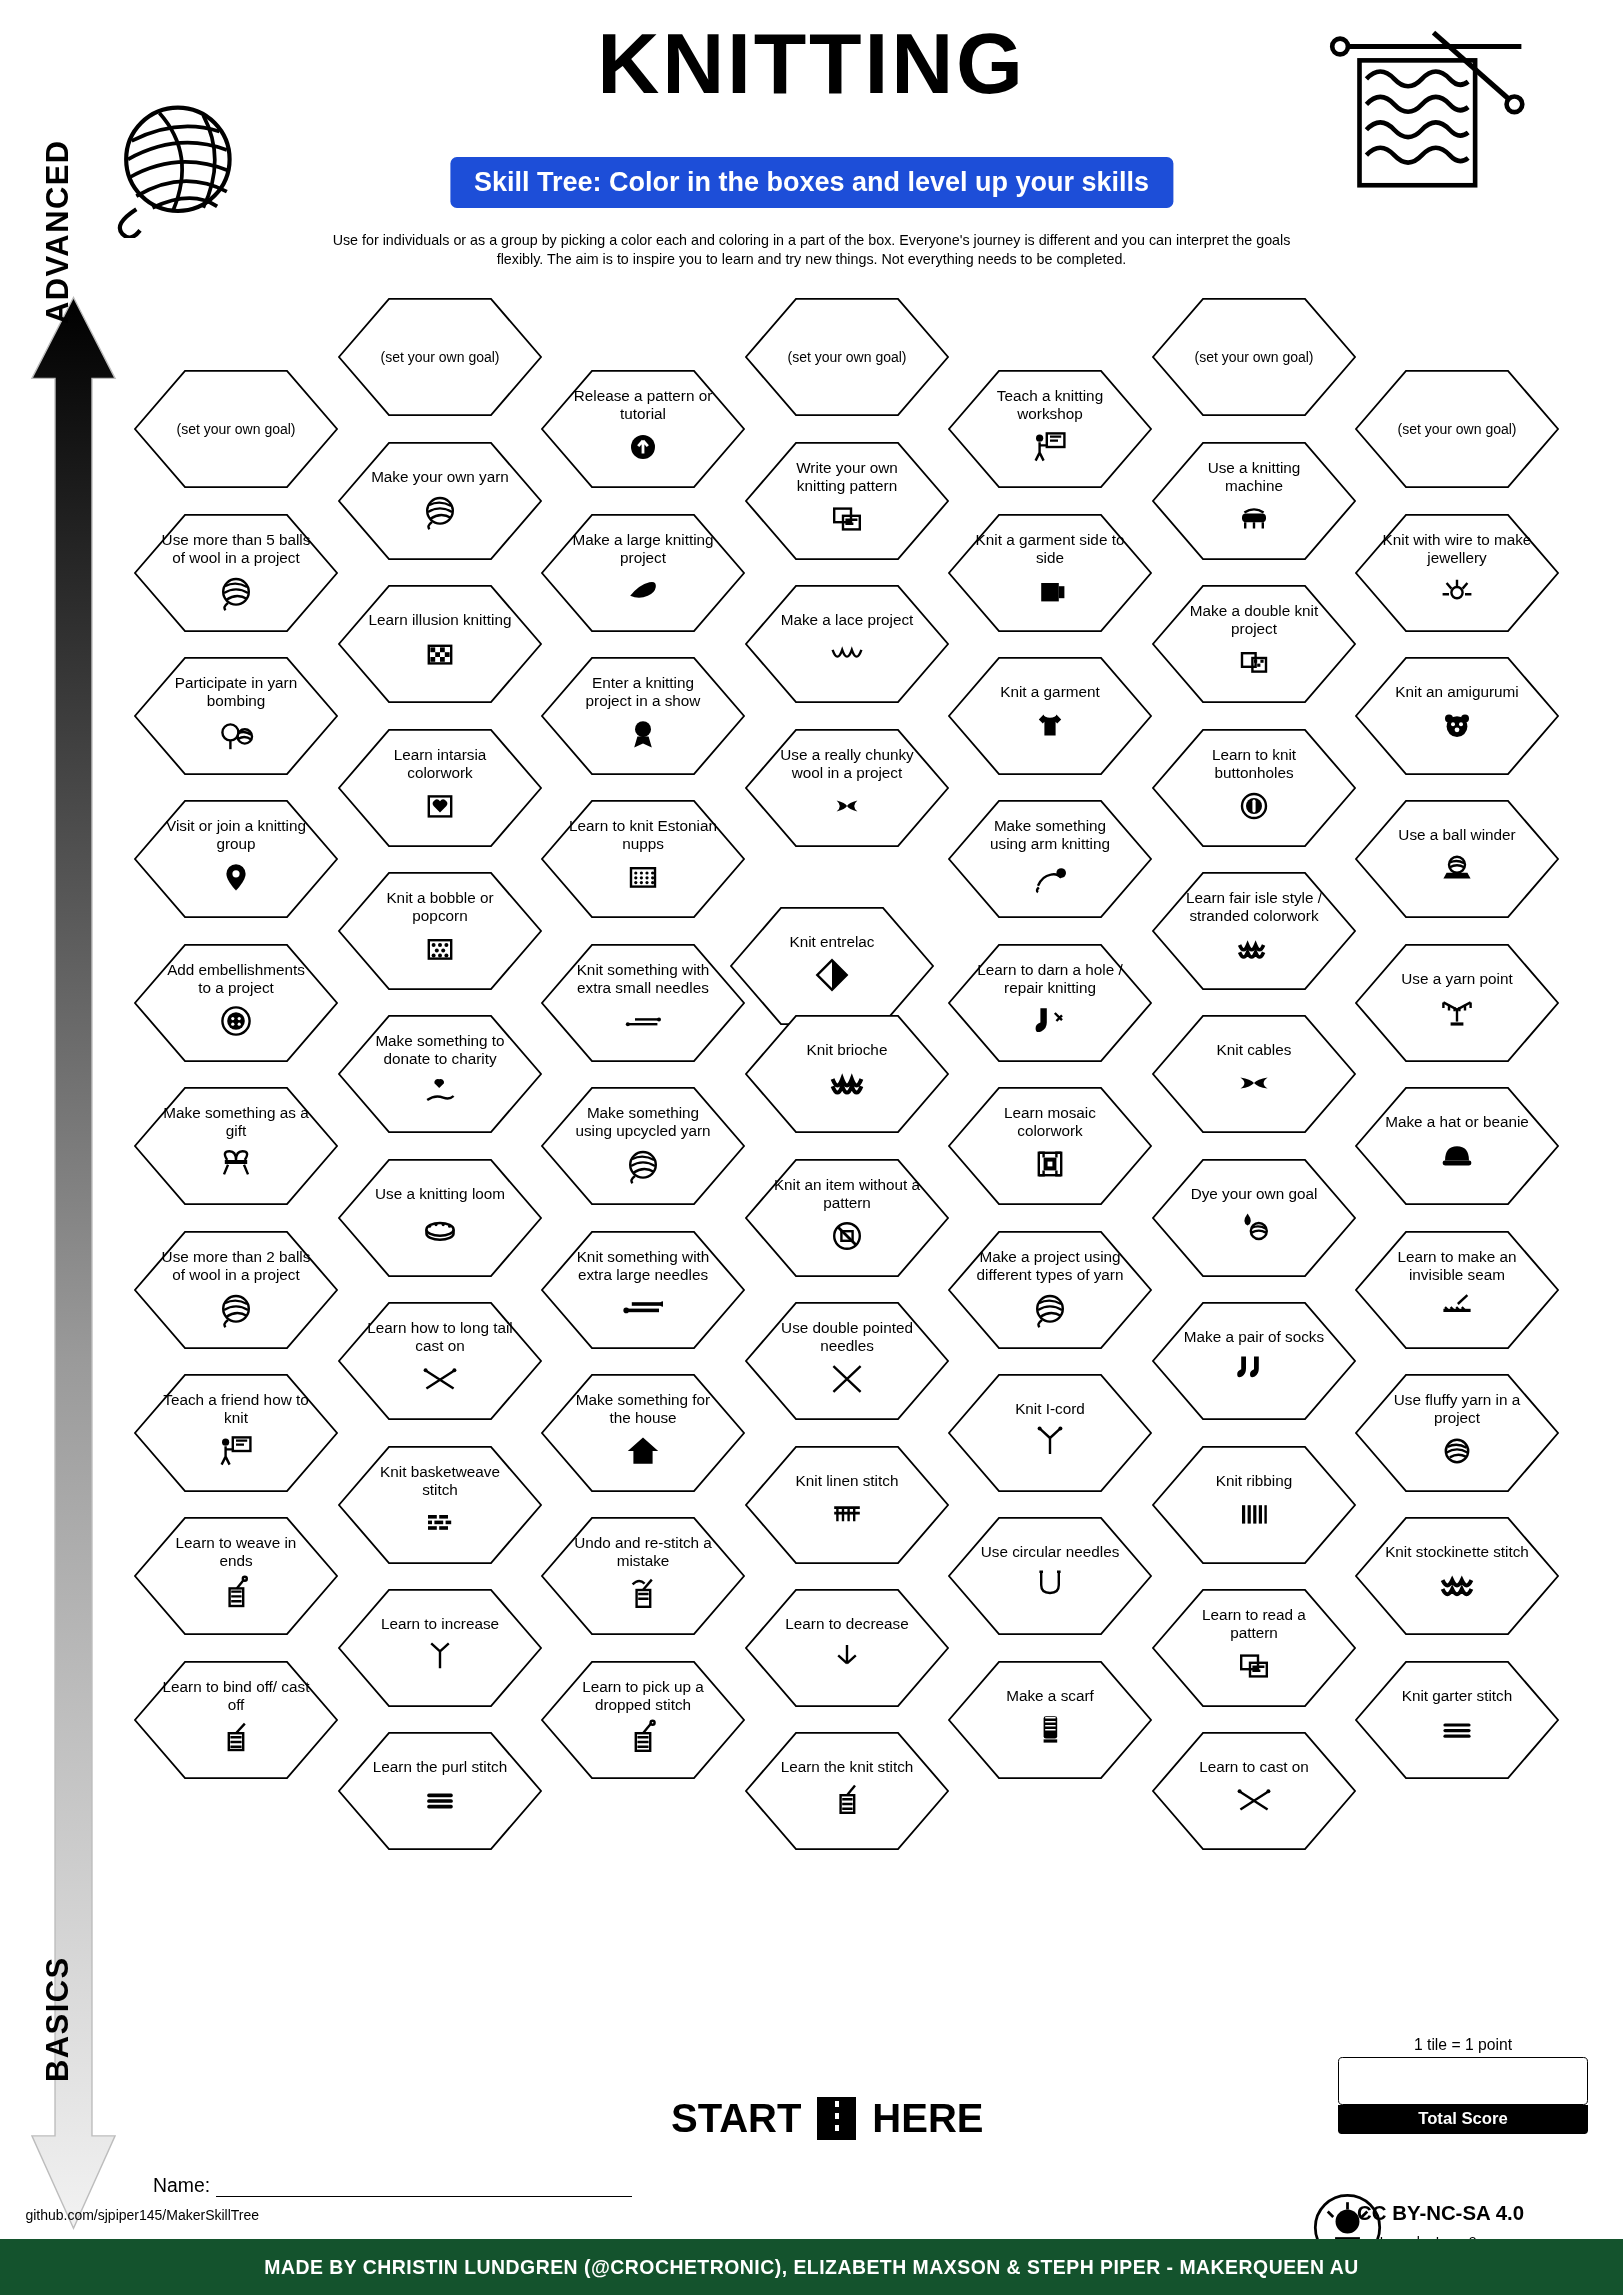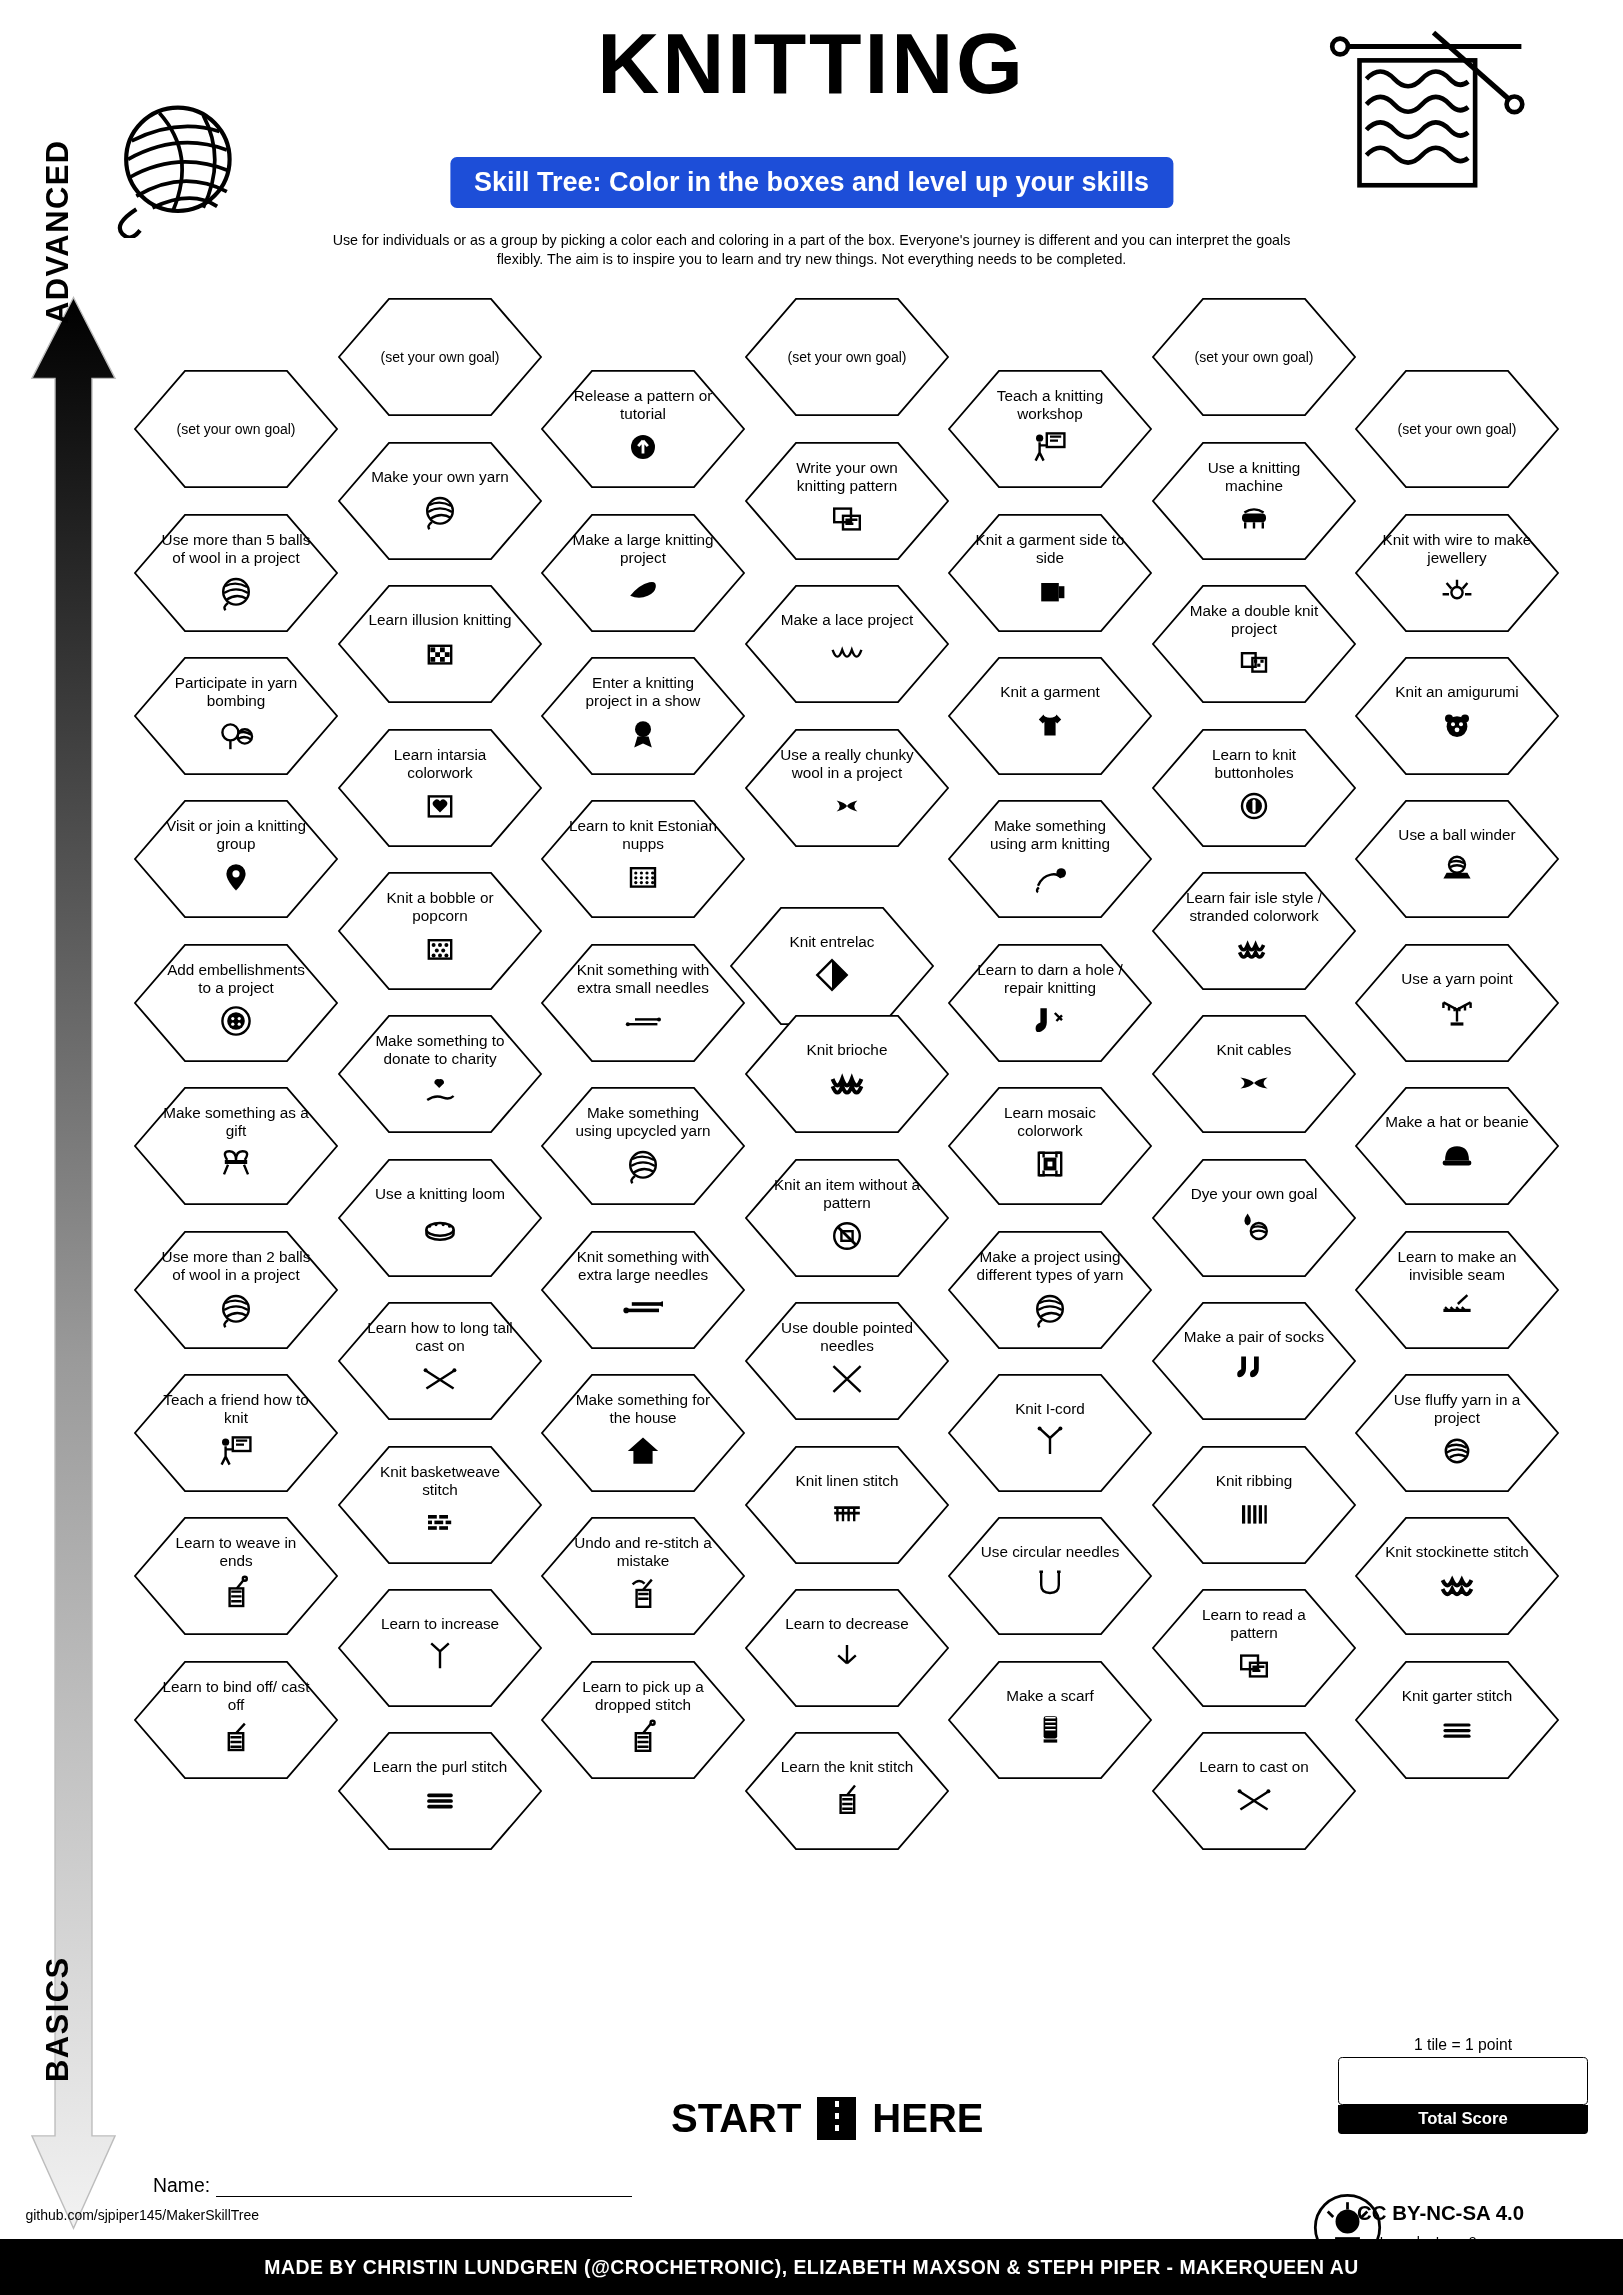--- a/index.html
+++ b/index.html
@@ -87,7 +87,7 @@
   #icons8{position:absolute;right:116px;top:2234px;font-size:14px;}
   #ccbadge{position:absolute;right:241px;top:2193px;}
   #bottombar{
-    position:absolute;left:0;bottom:0;width:100%;height:56px;background:#000000;color:#fff;
+    position:absolute;left:0;bottom:0;width:100%;height:56px;background:#14532d;color:#fff;
     display:flex;align-items:center;justify-content:center;
     font-size:19.4px;font-weight:bold;letter-spacing:0.5px;
   }

